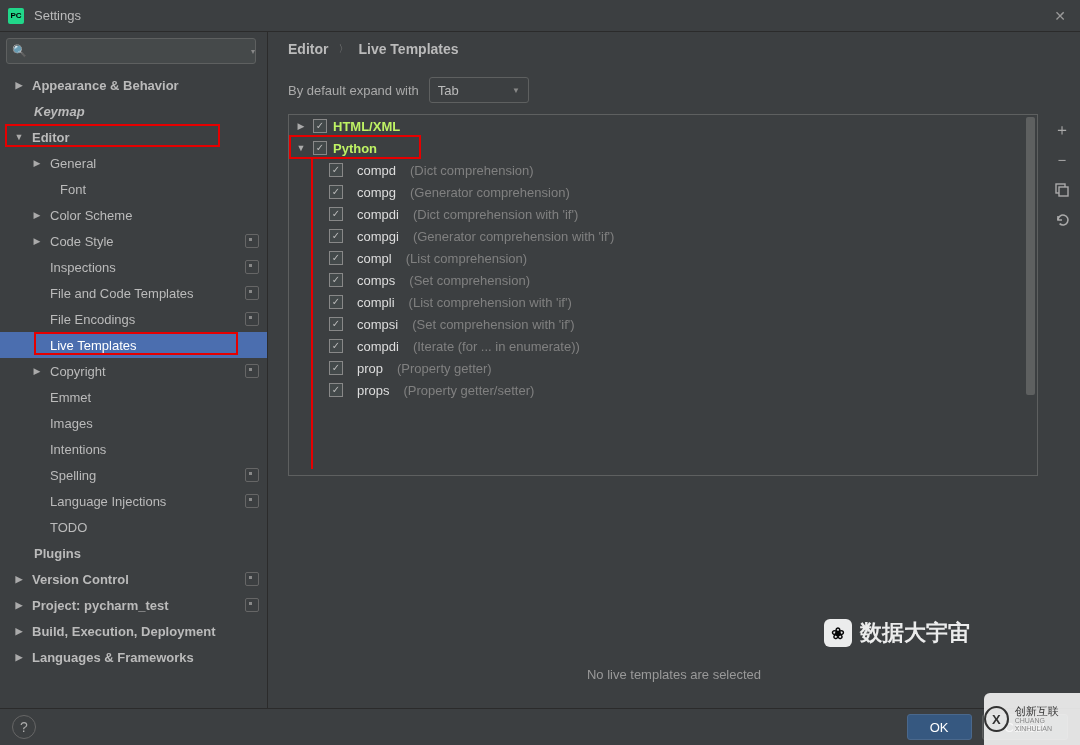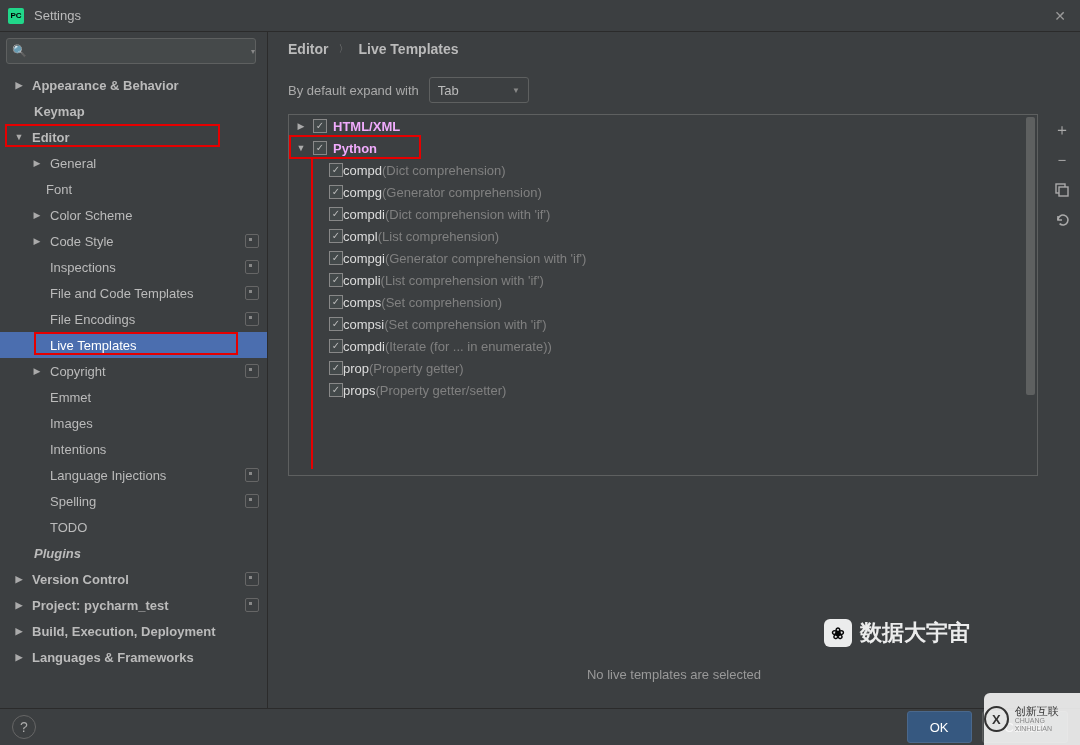--- a/index.html
+++ b/index.html
@@ -111,7 +111,7 @@
           <span style="width: 6px;"></span>
           <span class="label">Appearance &amp; Behavior</span>
         </div>
-        <div class="tree-row lvl0" style="padding-left: 34px;">
+        <div class="tree-row lvl0" style="padding-left: 34px; font-style: italic;">
           <span class="label">Keymap</span>
         </div>
         <div class="tree-row lvl0">

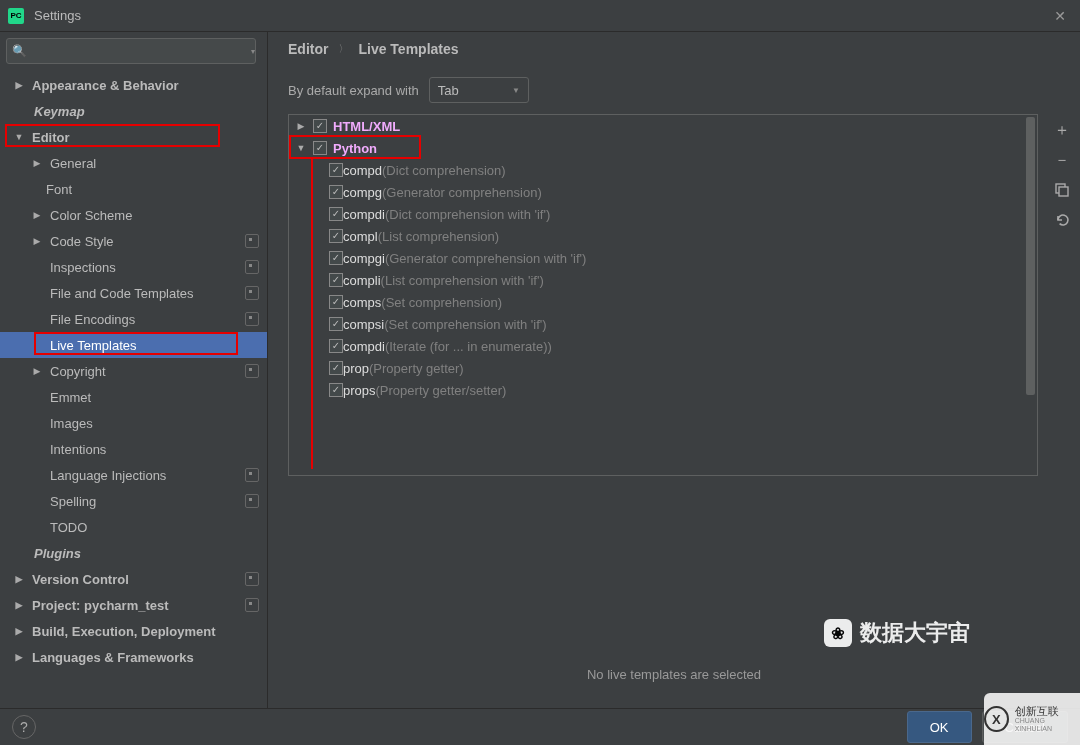--- a/index.html
+++ b/index.html
@@ -55,7 +55,7 @@
   .grp-row .tarrow { width: 12px; font-size: 9px; color: #aaa; text-align:center; }
   .chk { width: 14px; height: 14px; border: 1px solid #888; background: #43494a; display: inline-flex; align-items: center; justify-content: center; color: #bbb; font-size: 10px; line-height: 1; }
   .chk.on::before { content: "✓"; }
-  .grp-row .glabel { color: #f0abfc; font-weight: bold; }
+  .grp-row .glabel { color: #bef264; font-weight: bold; }
   
   .tpl-row { height: 22px; display: flex; align-items: center; gap: 0; padding-left: 40px; }
   .tpl-row .name { color: #ddd; }

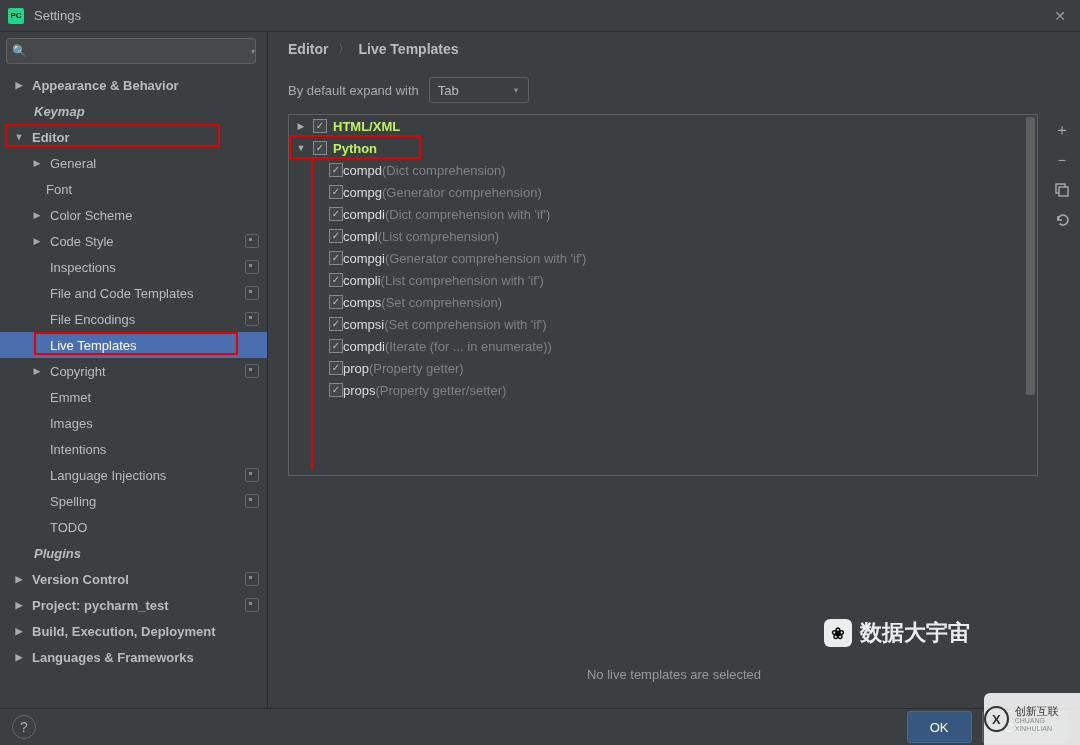--- a/index.html
+++ b/index.html
@@ -57,7 +57,7 @@
   .chk.on::before { content: "✓"; }
   .grp-row .glabel { color: #bef264; font-weight: bold; }
   
-  .tpl-row { height: 22px; display: flex; align-items: center; gap: 0; padding-left: 40px; }
+  .tpl-row { height: 22px; display: flex; align-items: center; gap: 14px; padding-left: 40px; }
   .tpl-row .name { color: #ddd; }
   .tpl-row .desc { color: #808080; }
   

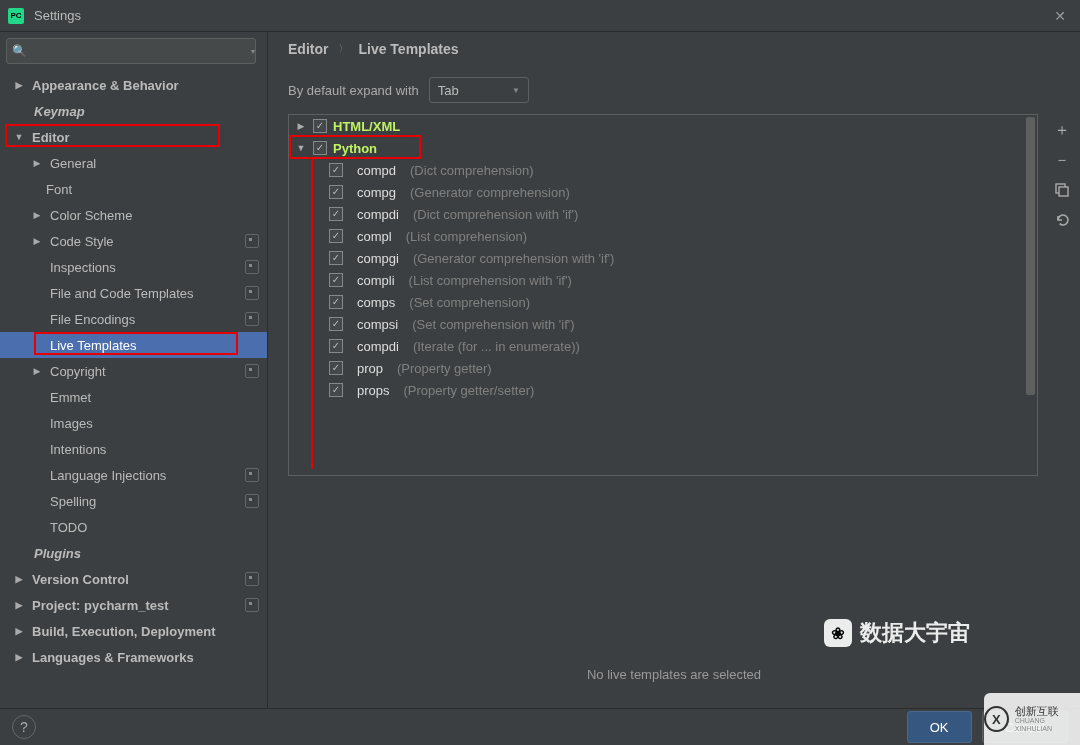--- a/index.html
+++ b/index.html
@@ -124,7 +124,7 @@
           <span style="width: 6px;"></span>
           <span class="label">General</span>
         </div>
-        <div class="tree-row lvl1 nb" style="padding-left: 46px;">
+        <div class="tree-row lvl1 nb" style="padding-left: 60px;">
           <span class="label">Font</span>
         </div>
         <div class="tree-row lvl1 nb">

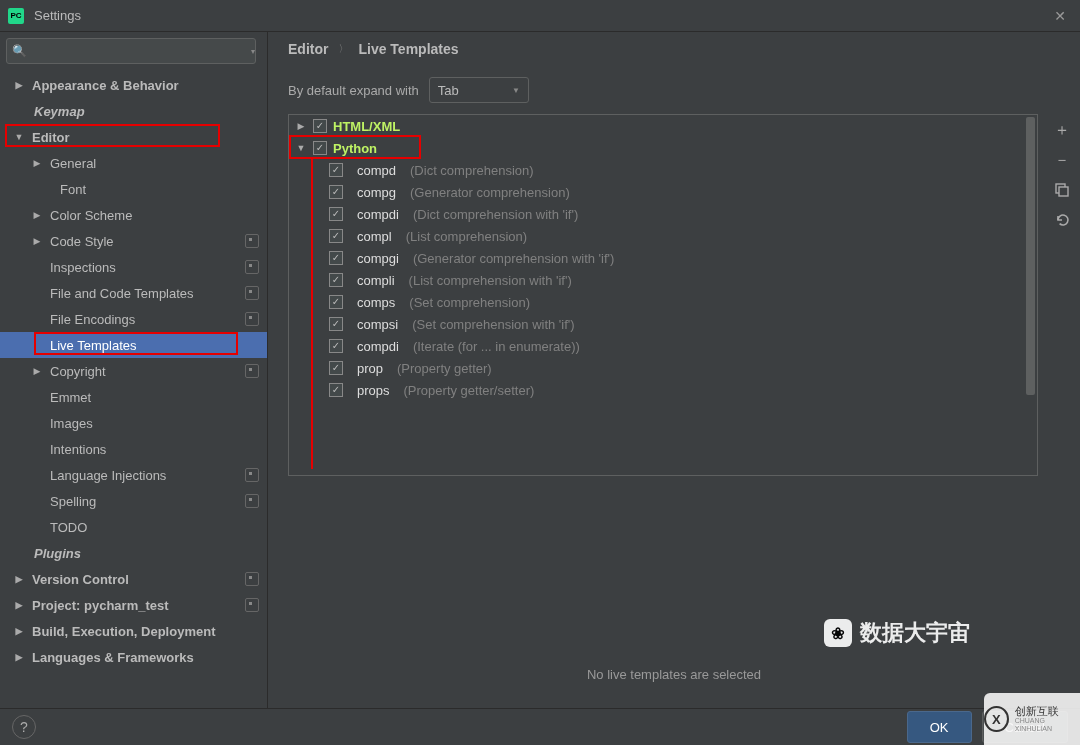--- a/index.html
+++ b/index.html
@@ -298,13 +298,13 @@
             </div>
             <div class="tpl-row">
               <span class="chk on"></span>
+              <span class="name">compgi</span>
+              <span class="desc">(Generator comprehension with 'if')</span>
+            </div>
+            <div class="tpl-row">
+              <span class="chk on"></span>
               <span class="name">compl</span>
               <span class="desc">(List comprehension)</span>
-            </div>
-            <div class="tpl-row">
-              <span class="chk on"></span>
-              <span class="name">compgi</span>
-              <span class="desc">(Generator comprehension with 'if')</span>
             </div>
             <div class="tpl-row">
               <span class="chk on"></span>

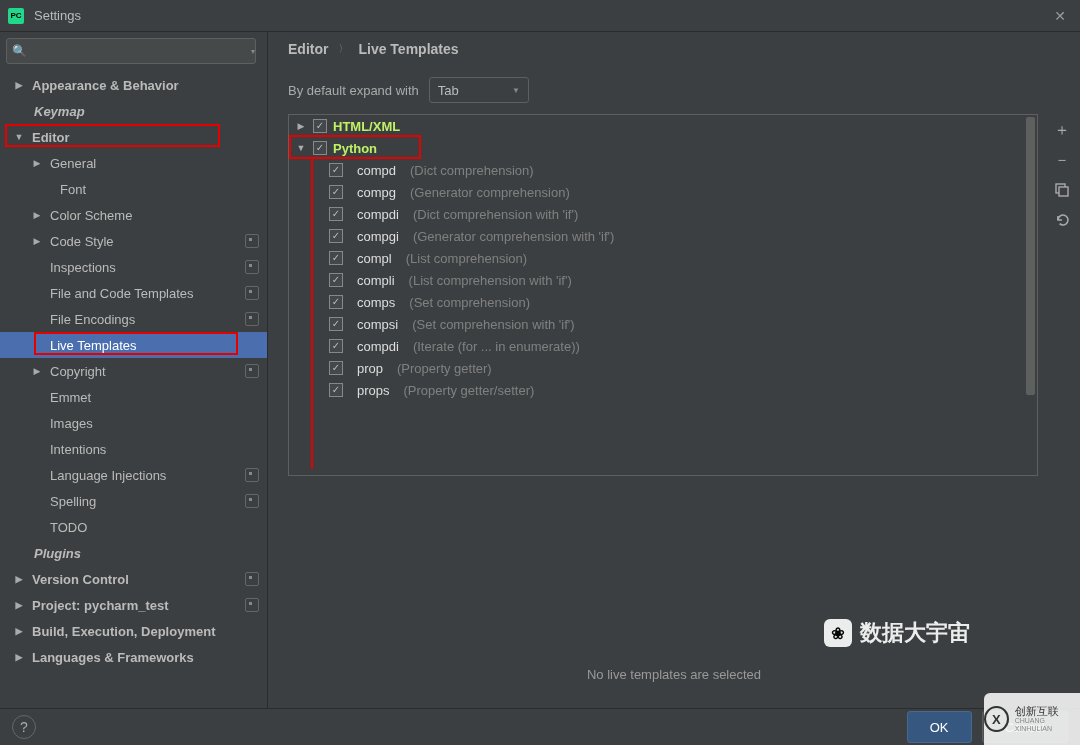--- a/index.html
+++ b/index.html
@@ -308,13 +308,13 @@
             </div>
             <div class="tpl-row">
               <span class="chk on"></span>
+              <span class="name">comps</span>
+              <span class="desc">(Set comprehension)</span>
+            </div>
+            <div class="tpl-row">
+              <span class="chk on"></span>
               <span class="name">compli</span>
               <span class="desc">(List comprehension with 'if')</span>
-            </div>
-            <div class="tpl-row">
-              <span class="chk on"></span>
-              <span class="name">comps</span>
-              <span class="desc">(Set comprehension)</span>
             </div>
             <div class="tpl-row">
               <span class="chk on"></span>

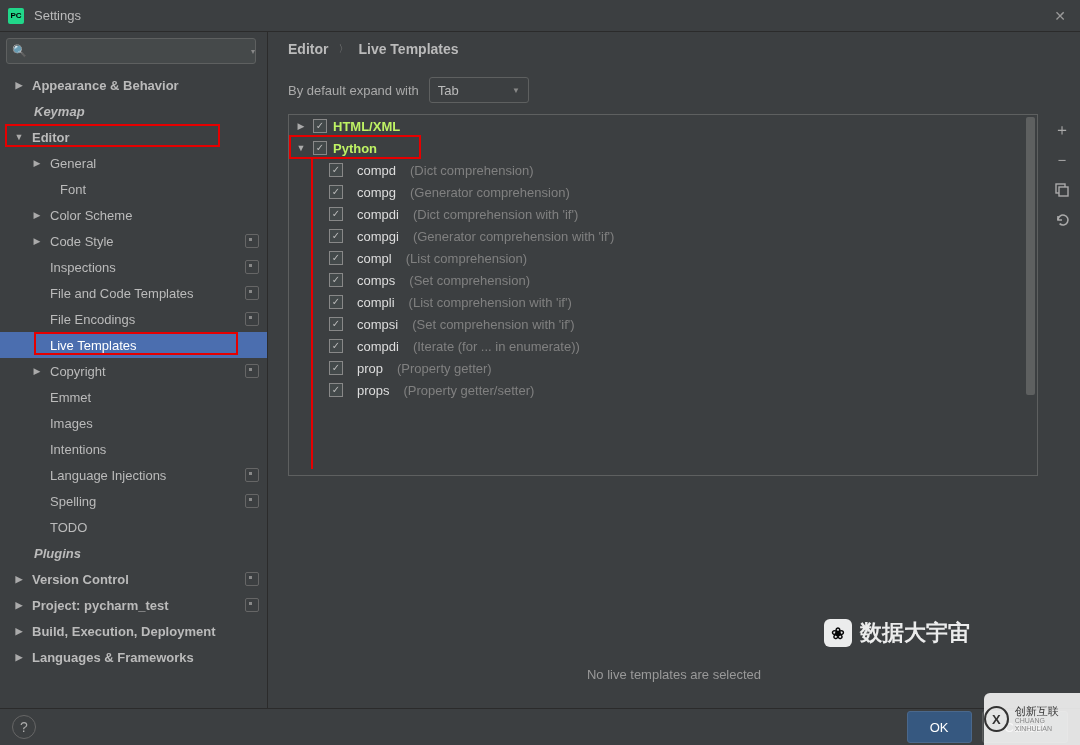--- a/index.html
+++ b/index.html
@@ -194,16 +194,16 @@
           <span class="label">Intentions</span>
         </div>
         <div class="tree-row lvl2">
+          <span class="label">Spelling</span>
+          <span class="badge">
+            <svg width="10" height="10" viewBox="0 0 10 10">
+              <rect x="1" y="1" width="8" height="8" fill="none"></rect>
+              <rect x="2" y="2" width="3" height="3" fill="#888"></rect>
+            </svg>
+          </span>
+        </div>
+        <div class="tree-row lvl2">
           <span class="label">Language Injections</span>
-          <span class="badge">
-            <svg width="10" height="10" viewBox="0 0 10 10">
-              <rect x="1" y="1" width="8" height="8" fill="none"></rect>
-              <rect x="2" y="2" width="3" height="3" fill="#888"></rect>
-            </svg>
-          </span>
-        </div>
-        <div class="tree-row lvl2">
-          <span class="label">Spelling</span>
           <span class="badge">
             <svg width="10" height="10" viewBox="0 0 10 10">
               <rect x="1" y="1" width="8" height="8" fill="none"></rect>

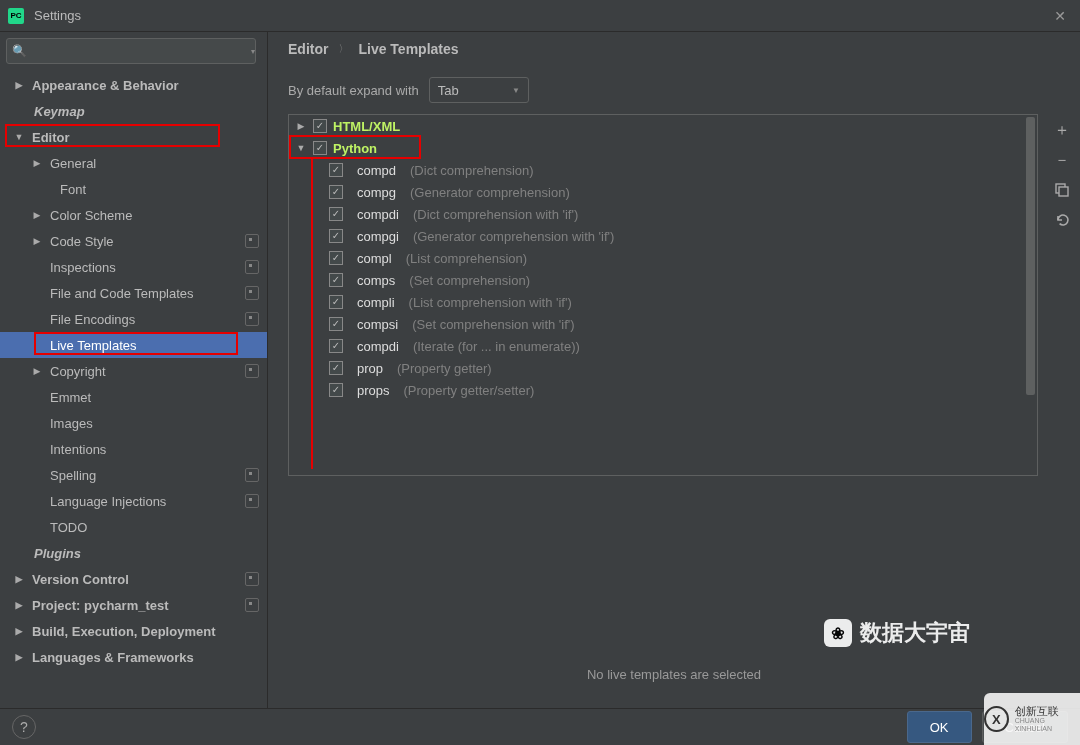--- a/index.html
+++ b/index.html
@@ -214,7 +214,7 @@
         <div class="tree-row lvl2">
           <span class="label">TODO</span>
         </div>
-        <div class="tree-row lvl0" style="padding-left: 34px; font-style: italic;">
+        <div class="tree-row lvl0" style="padding-left: 34px;">
           <span class="label">Plugins</span>
         </div>
         <div class="tree-row lvl0">

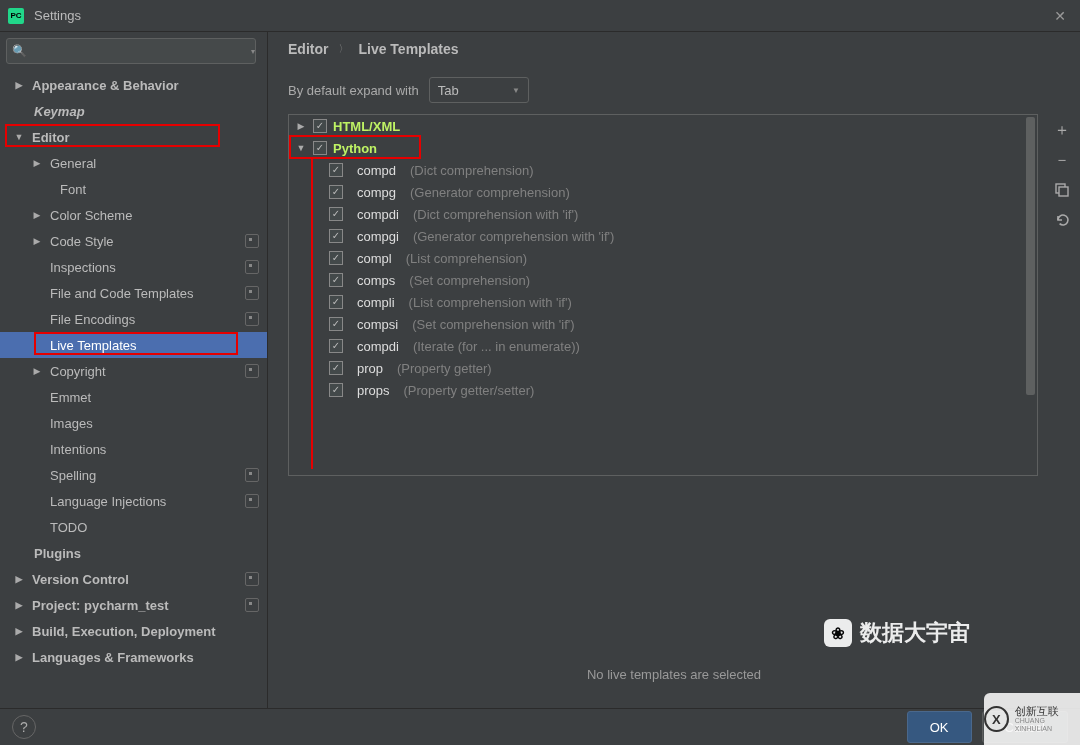--- a/index.html
+++ b/index.html
@@ -73,7 +73,7 @@
   .footer { height: 37px; border-top: 1px solid #2b2b2b; display: flex; align-items: center; padding: 0 12px; gap: 10px; }
   .help-btn { width: 24px; height: 24px; border: 1px solid #666; border-radius: 50%; display: flex; align-items: center; justify-content: center; color: #aaa; font-size: 14px; }
   .spacer { flex: 1; }
-  .btn { height: 32px; padding: 0 22px; border: 1px solid #5e6060; background: #4c5052; color: #ccc; border-radius: 3px; font-size: 13px; display:flex; align-items:center; }
+  .btn { height: 26px; padding: 0 22px; border: 1px solid #5e6060; background: #4c5052; color: #ccc; border-radius: 3px; font-size: 13px; display:flex; align-items:center; }
   .btn.primary { background: #365880; border-color: #4a688c; color: #fff; }
   
   

